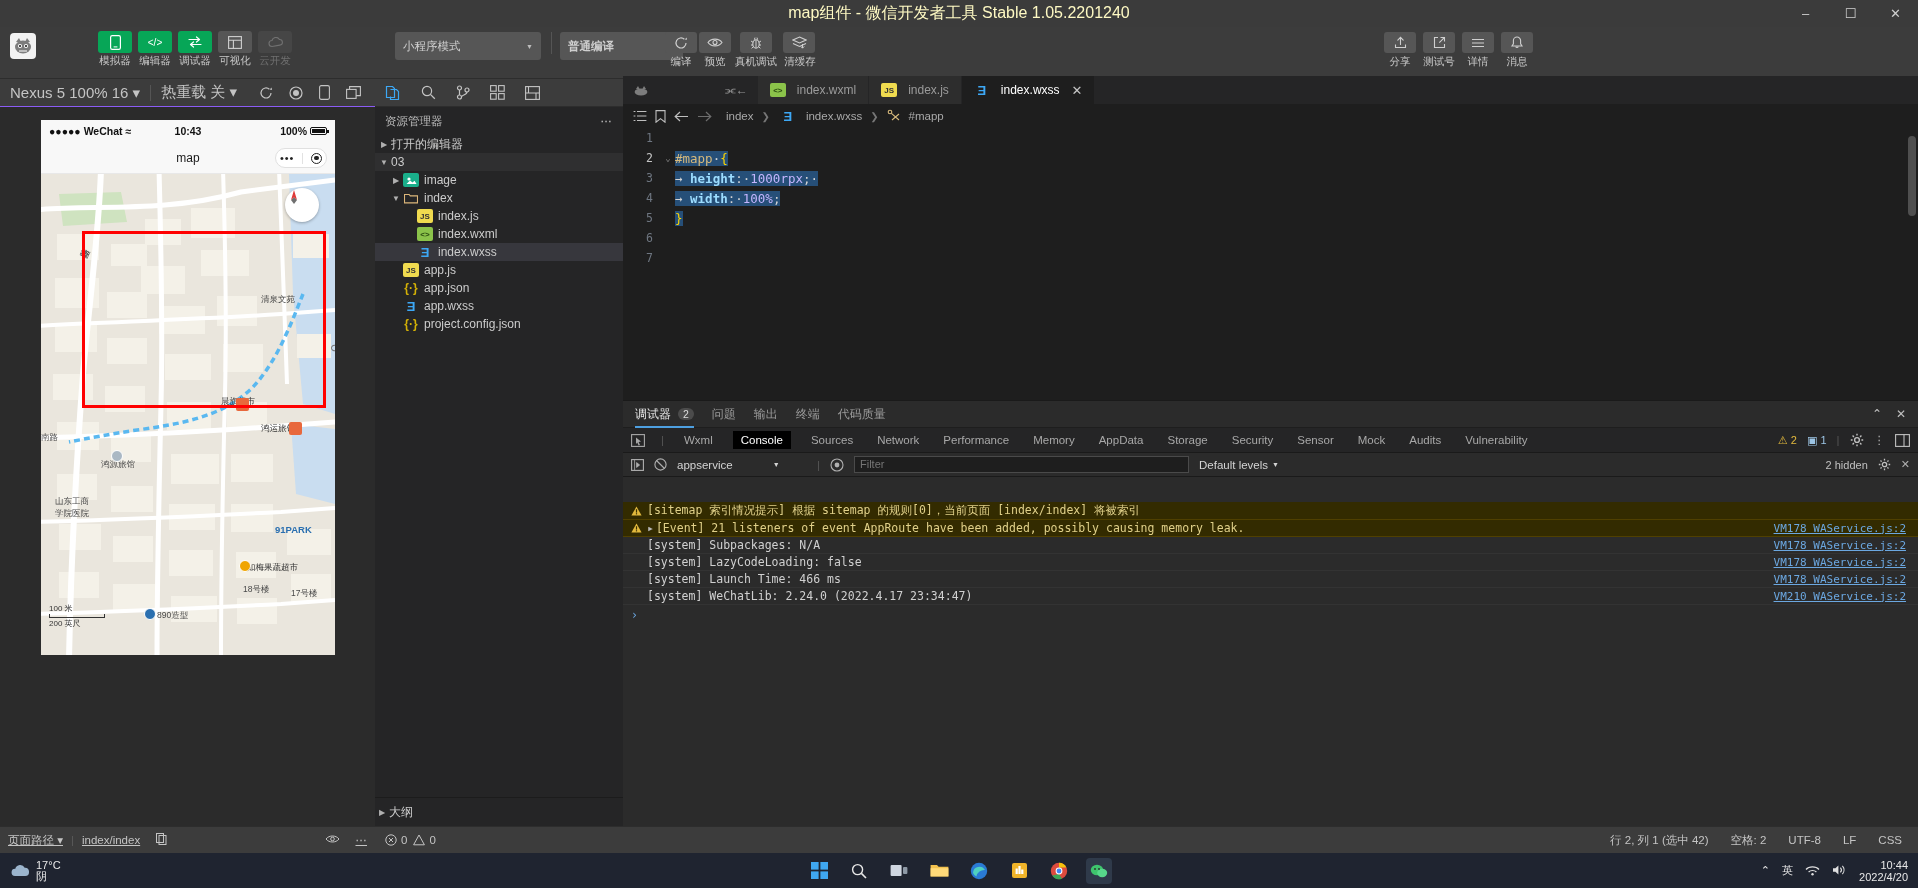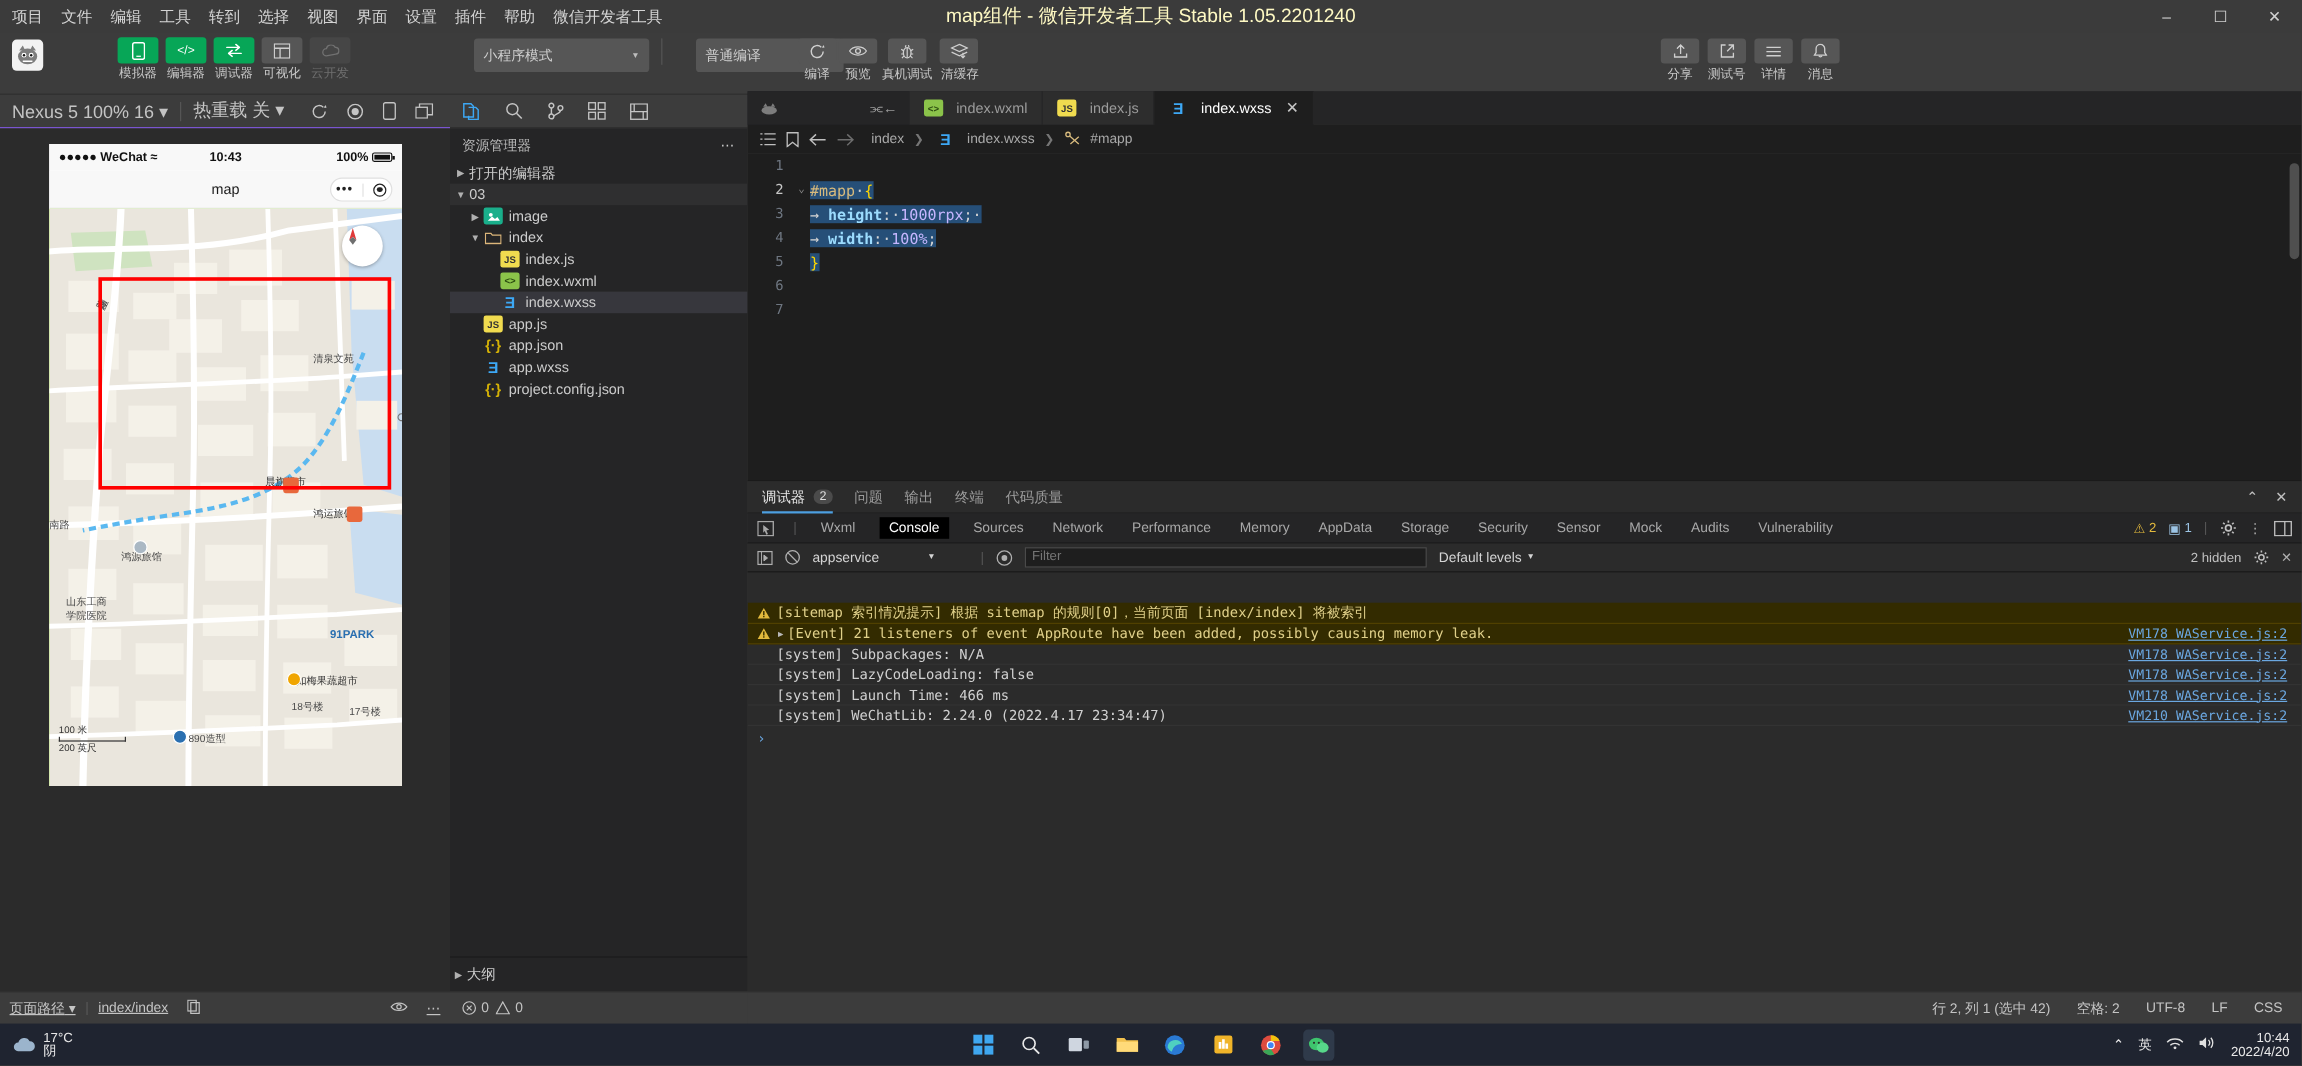--- a/index.html
+++ b/index.html
@@ -290,20 +290,6 @@
 <div class="app">
 
   <div class="titlebar">
-    <div class="menu">
-      <span class="menu-item">项目</span>
-      <span class="menu-item">文件</span>
-      <span class="menu-item">编辑</span>
-      <span class="menu-item">工具</span>
-      <span class="menu-item">转到</span>
-      <span class="menu-item">选择</span>
-      <span class="menu-item">视图</span>
-      <span class="menu-item">界面</span>
-      <span class="menu-item">设置</span>
-      <span class="menu-item">插件</span>
-      <span class="menu-item">帮助</span>
-      <span class="menu-item">微信开发者工具</span>
-    </div>
     <div class="win-title">map组件 - 微信开发者工具 Stable 1.05.2201240</div>
     <div class="win-btns">
       <div class="win-btn">–</div>

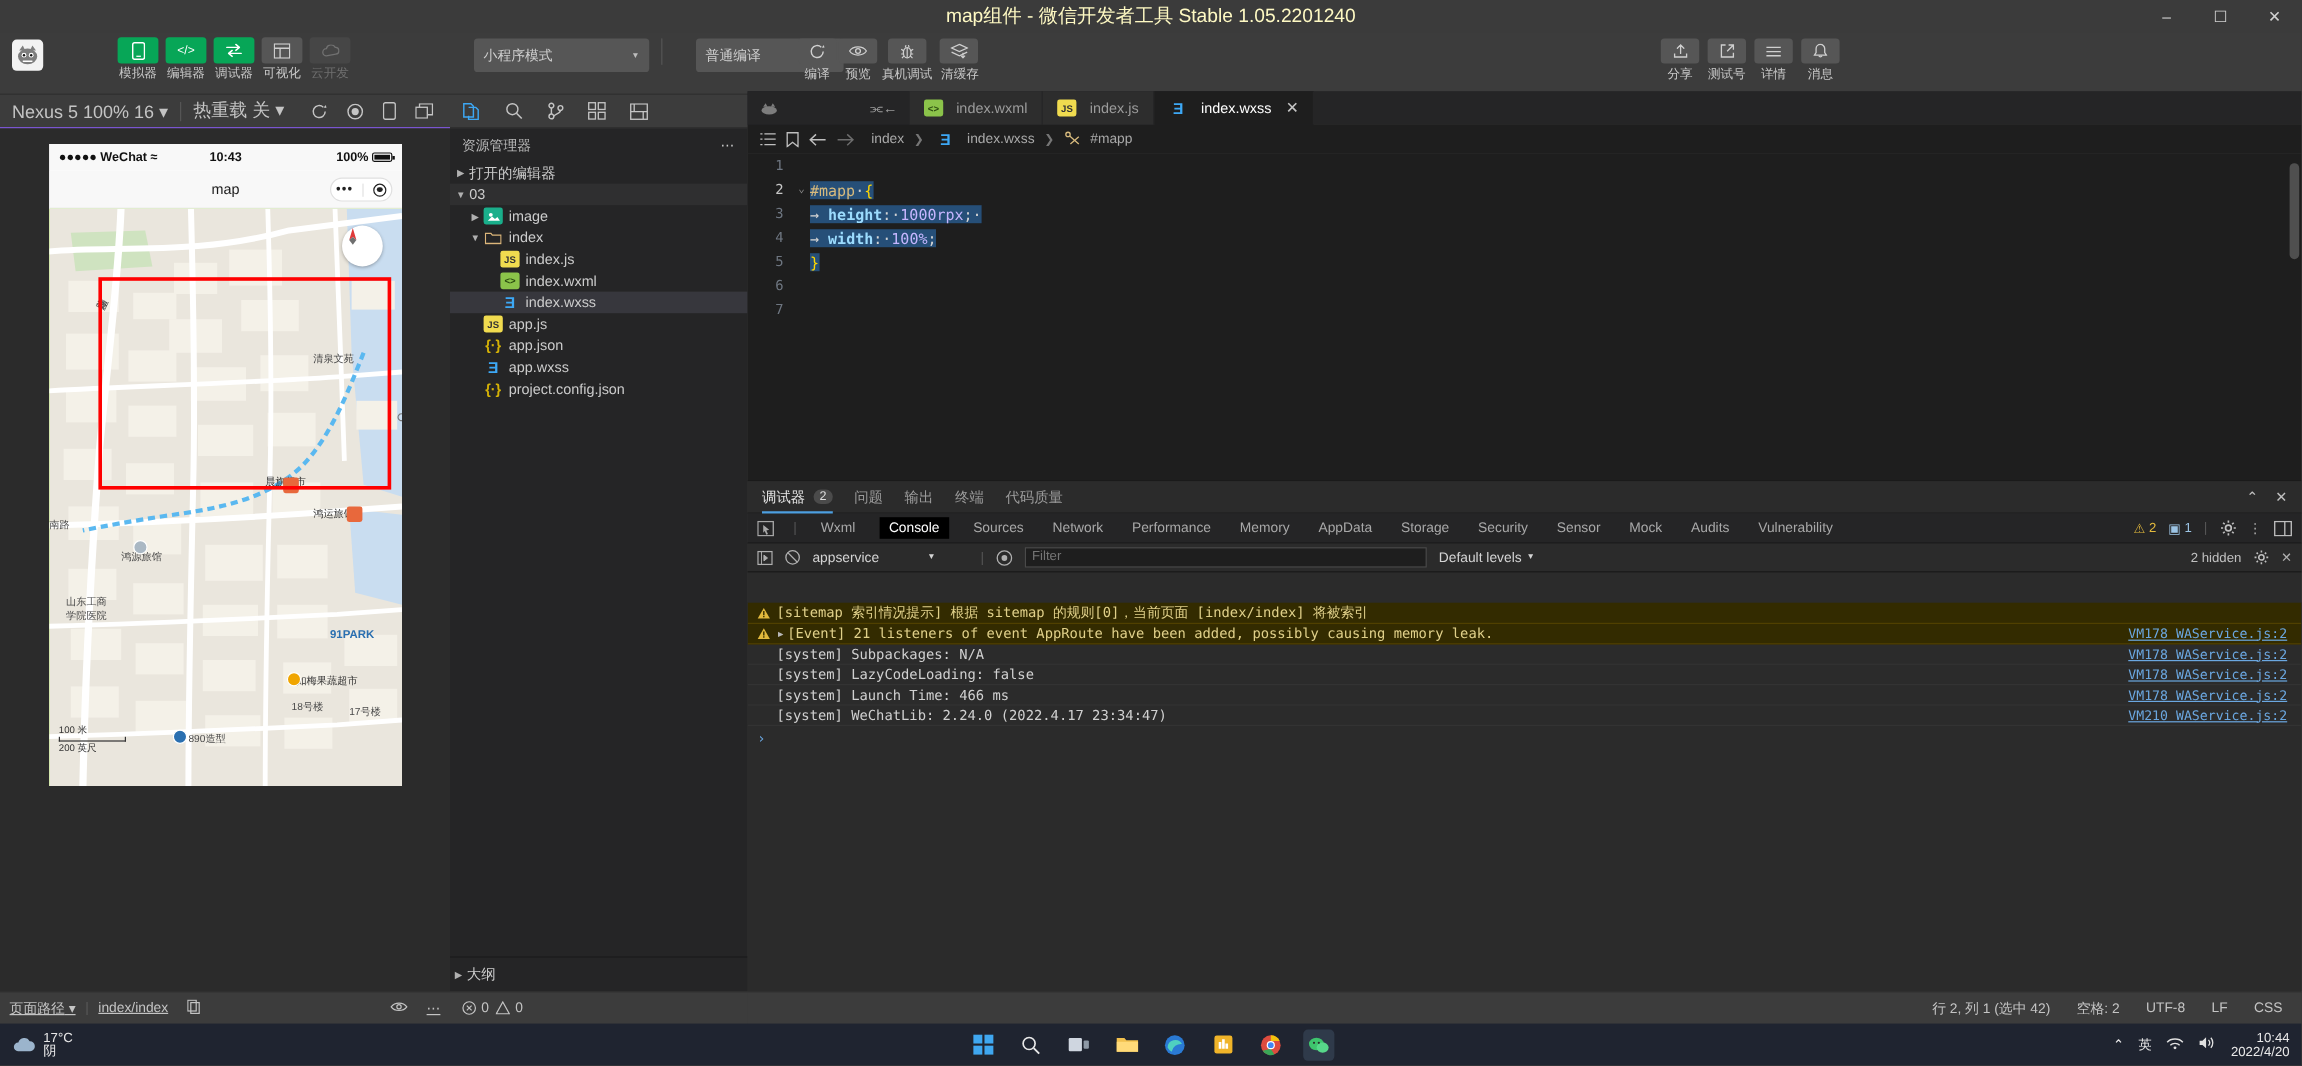--- a/index.html
+++ b/index.html
@@ -351,7 +351,7 @@
       <span class="caret">▼</span>
     </div>
     <div class="vsep" style="left:551px;"></div>
-    <div class="select" style="left:580px; width:123px;">
+    <div class="select" style="left:560px; width:123px;font-weight:bold;">
       <span>普通编译</span>
       <span class="caret">▼</span>
     </div>

